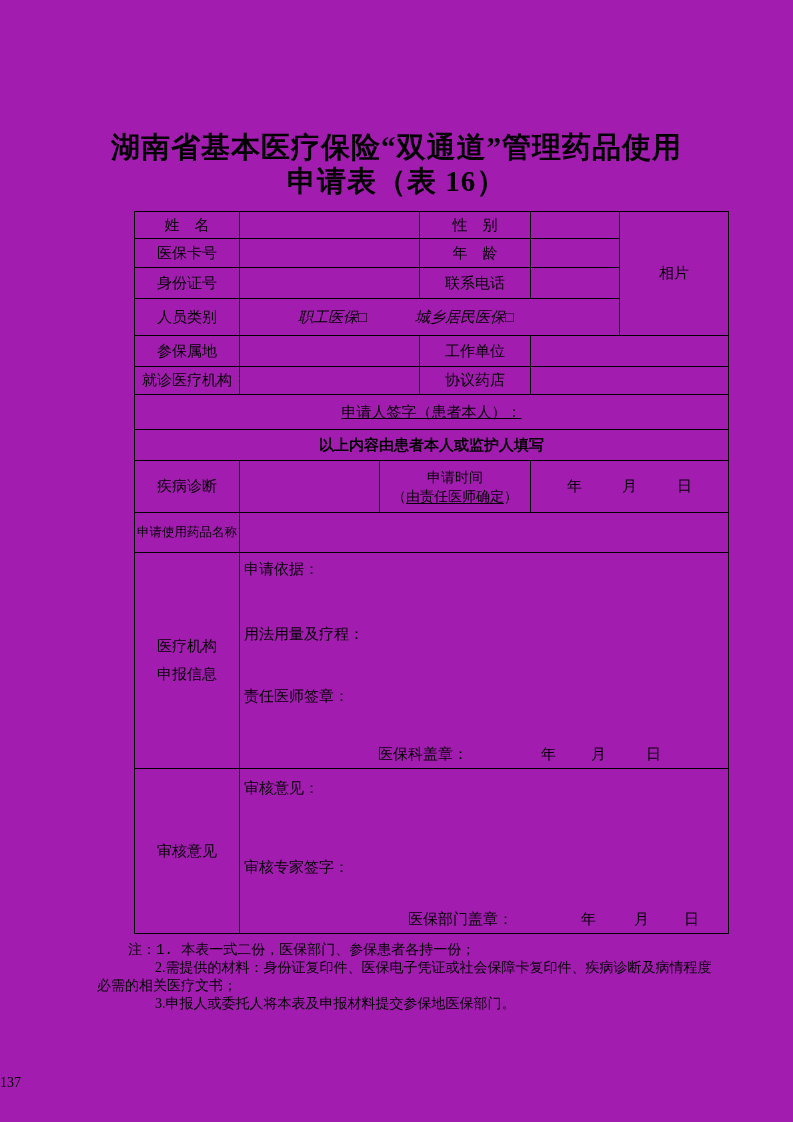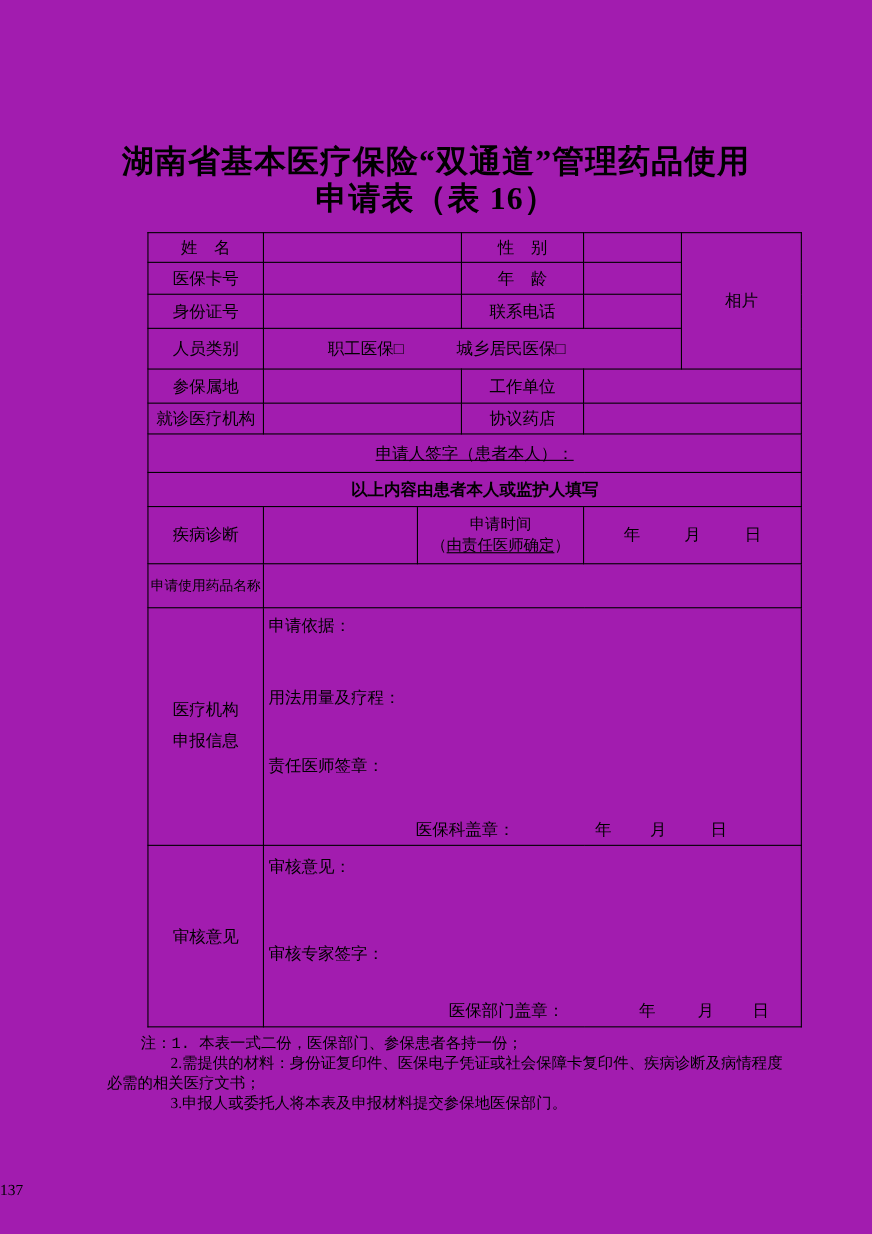--- a/index.html
+++ b/index.html
@@ -25,7 +25,7 @@
   td.left { text-align:left; padding-left:3px;text-decoration:underline; }
   td.tight { font-size:12.5px; text-align:left; padding-left:1px; }
   td.bold { font-weight:bold; }
-  .opts { display:flex; align-items:center; padding-left:58px; gap:48px; }
+  .opts { display:flex; align-items:center; padding-left:58px; gap:48px;font-style:italic; }
   .dates { display:flex; justify-content:center; align-items:center; gap:40px; }
   .atime { font-size:14px; line-height:19px; }
   .u { text-decoration:underline; text-underline-offset:2px; }

